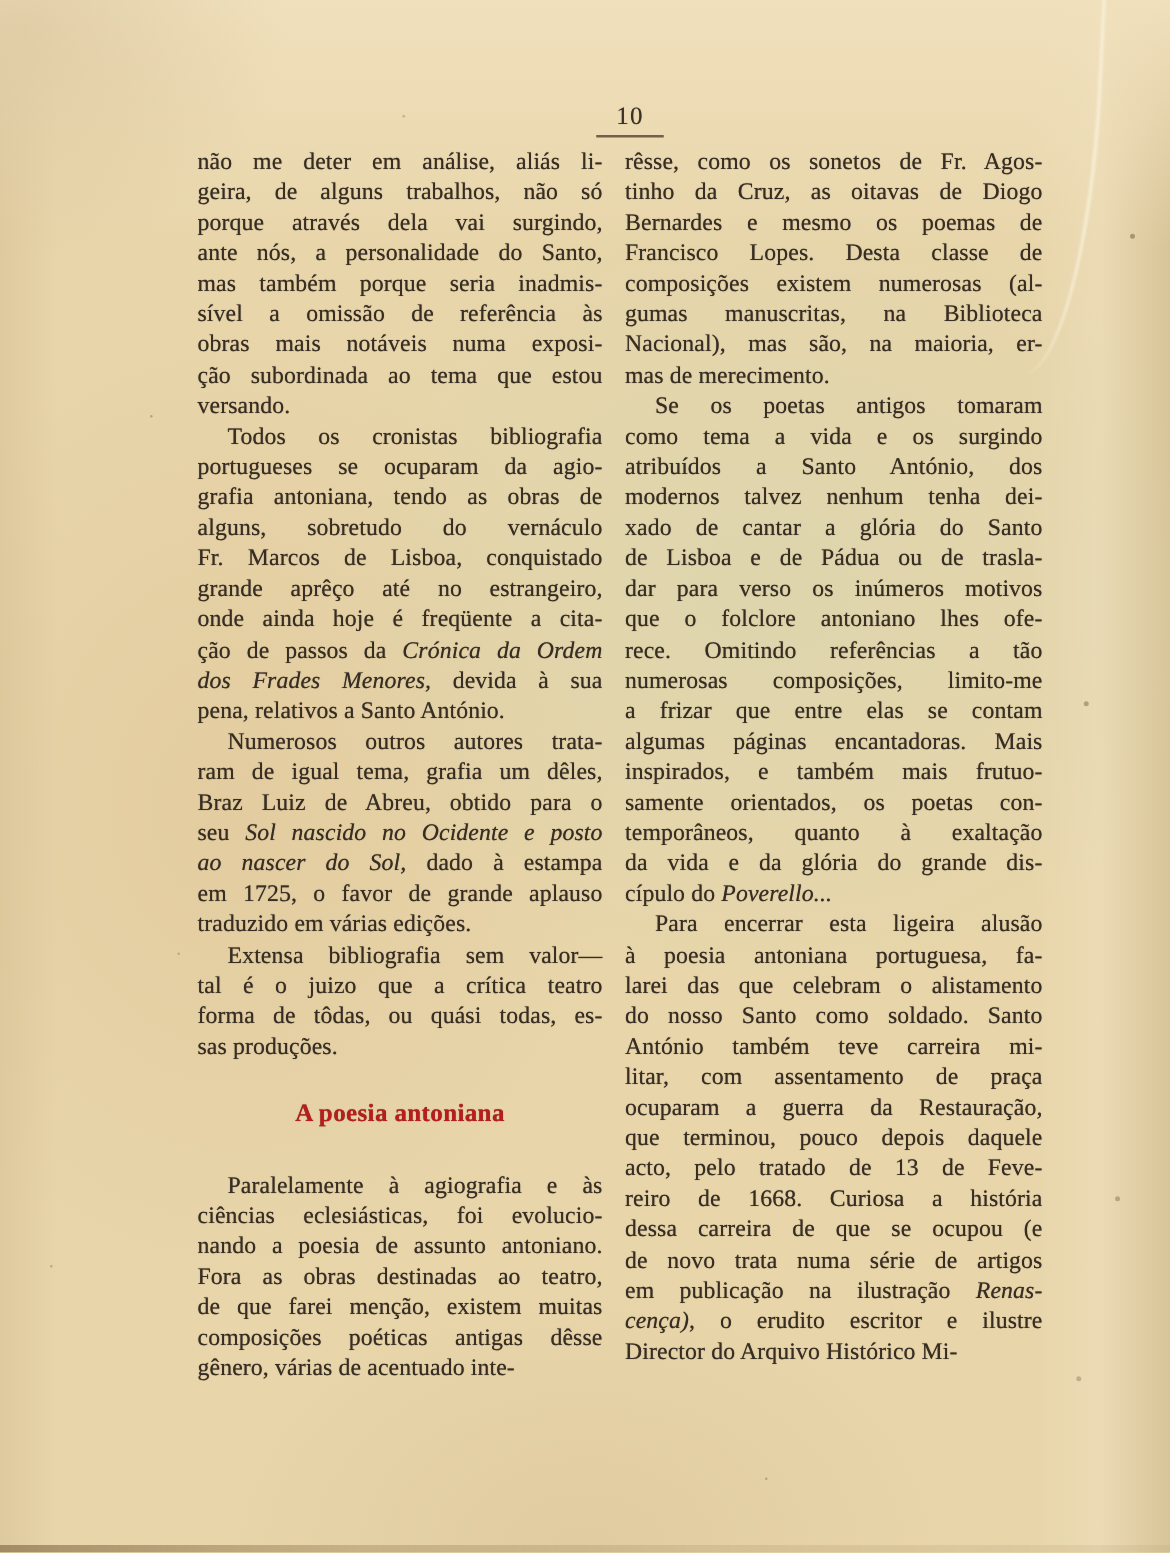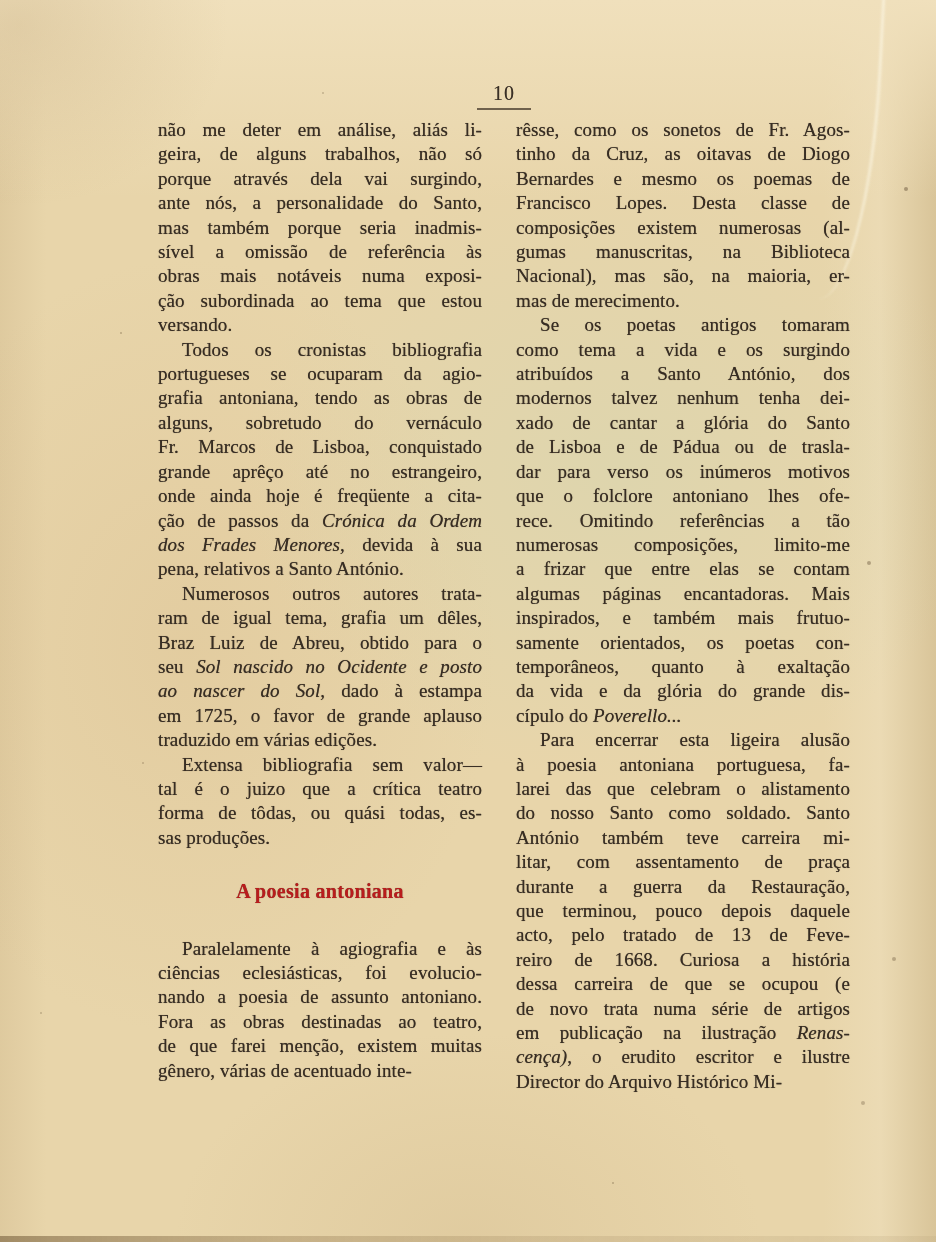--- a/index.html
+++ b/index.html
@@ -71,7 +71,7 @@
     top: 118px; left: 158px;
     width: 692px;
     display: flex;
-    gap: 34px;
+    gap: 18px;
   }
   .col {
     font-size: 19px;

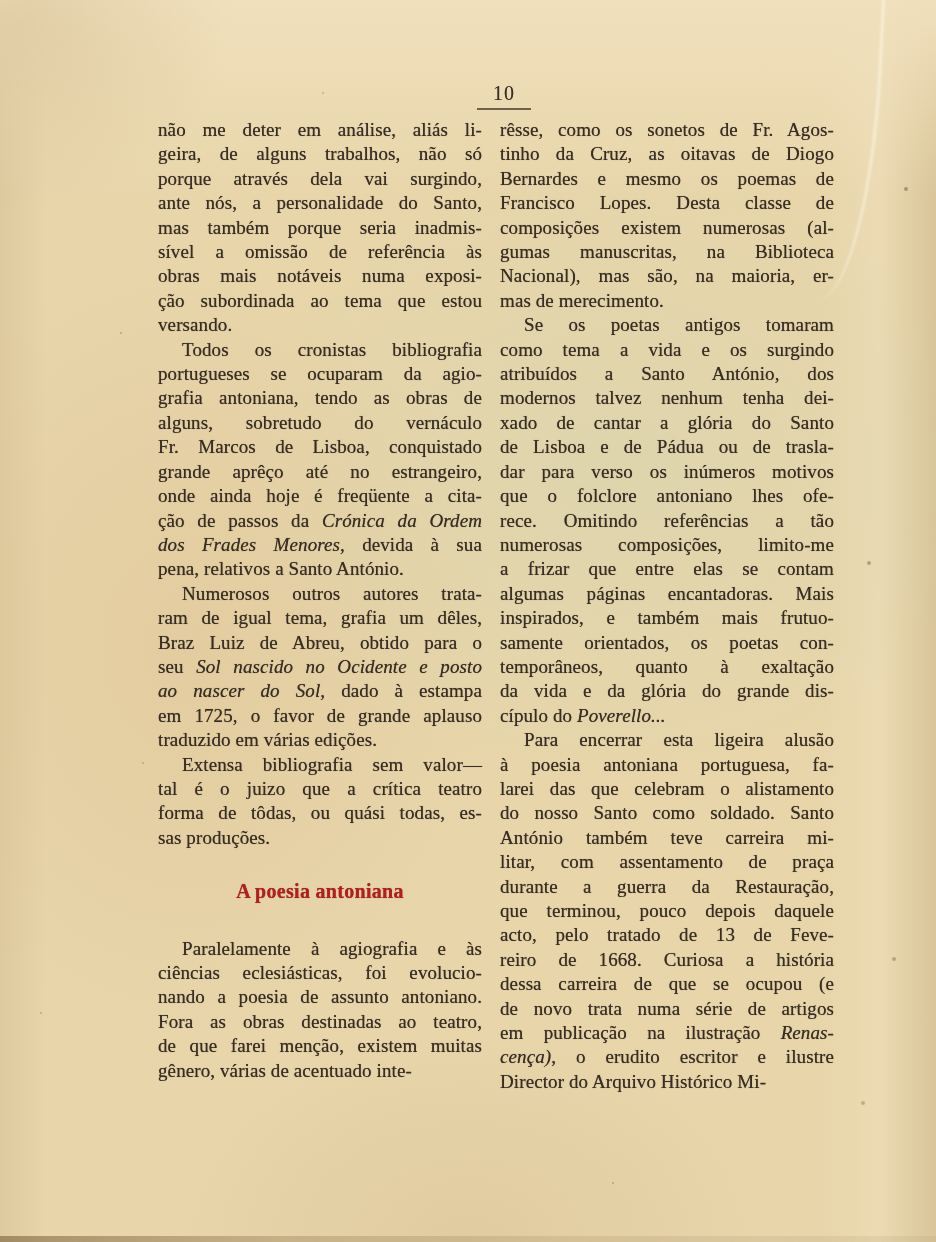--- a/index.html
+++ b/index.html
@@ -199,7 +199,7 @@
         <div class="line">do nosso Santo como soldado. Santo</div>
         <div class="line">António também teve carreira mi-</div>
         <div class="line">litar, com assentamento de praça</div>
-        <div class="line">durante a guerra da Restauração,</div>
+        <div class="line">ocuparam a guerra da Restauração,</div>
         <div class="line">que terminou, pouco depois daquele</div>
         <div class="line">acto, pelo tratado de 13 de Feve-</div>
         <div class="line">reiro de 1668. Curiosa a história</div>

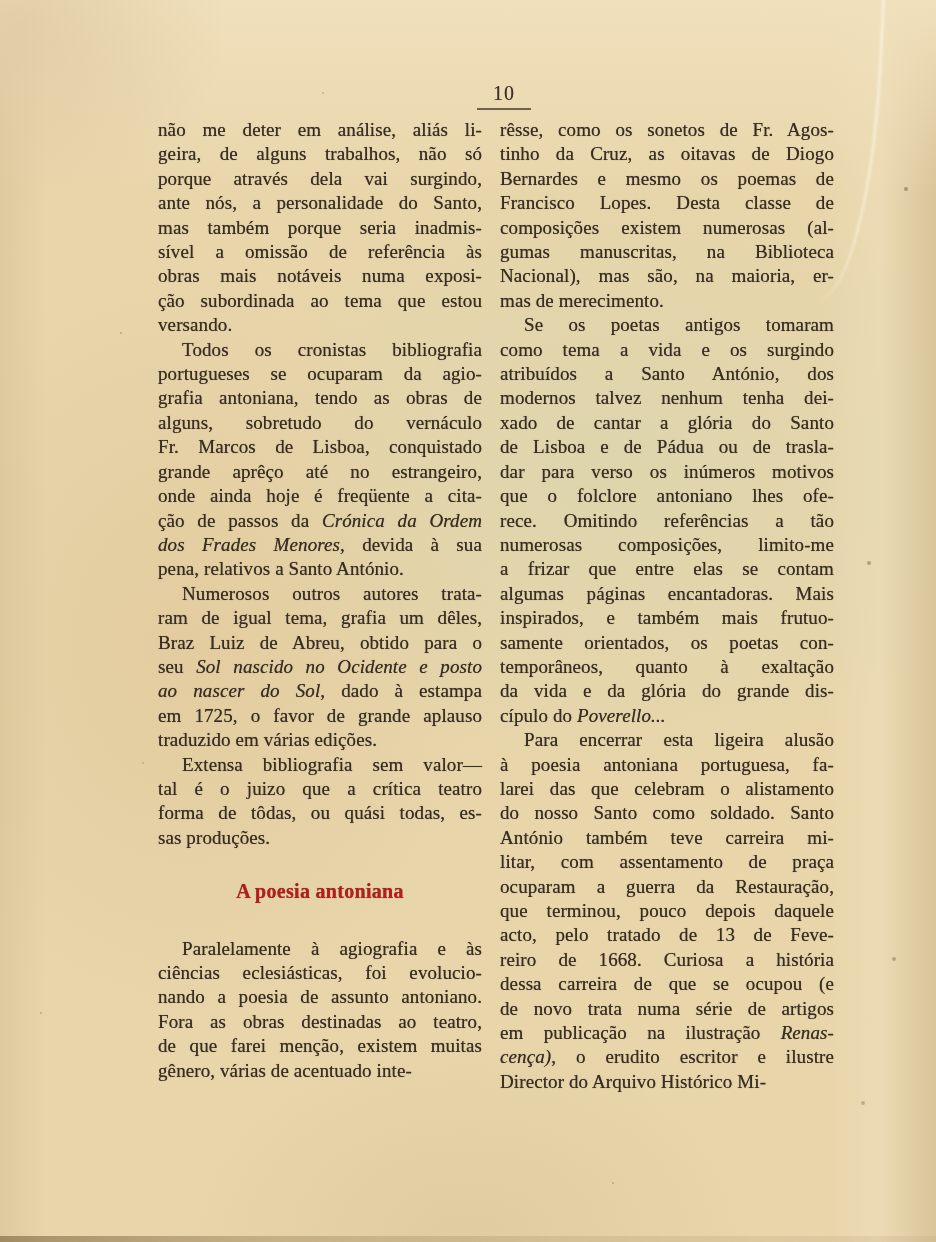--- a/index.html
+++ b/index.html
@@ -159,6 +159,7 @@
         <div class="line">nando a poesia de assunto antoniano.</div>
         <div class="line">Fora as obras destinadas ao teatro,</div>
         <div class="line">de que farei menção, existem muitas</div>
+        <div class="line">composições poéticas antigas dêsse</div>
         <div class="line last">gênero, várias de acentuado inte-</div>
       </div>
     </div>

